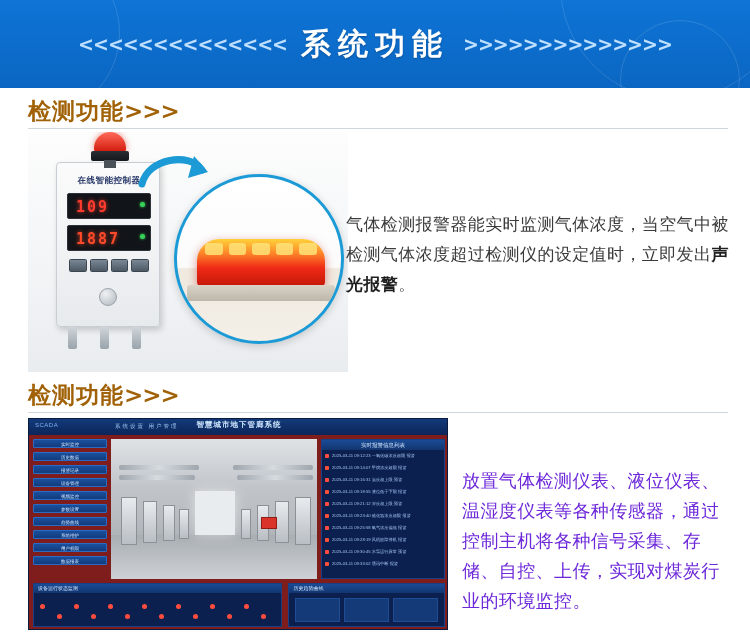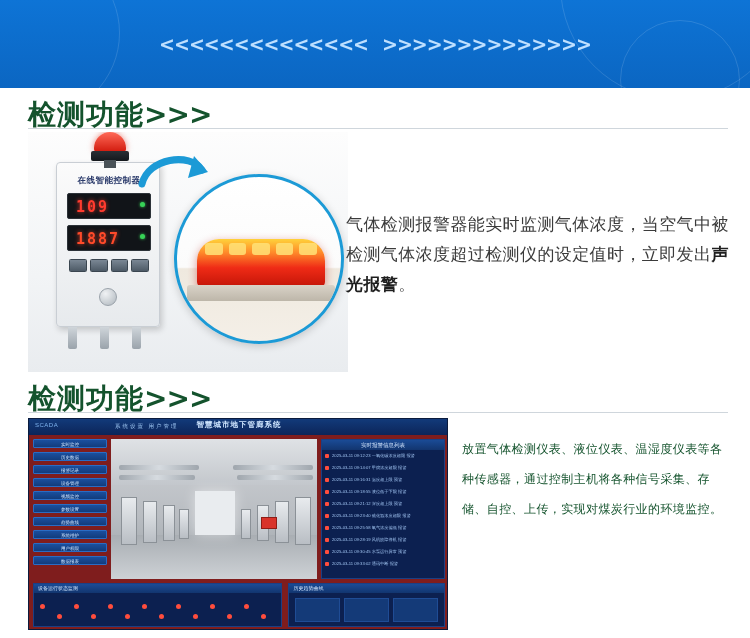--- a/index.html
+++ b/index.html
@@ -392,6 +392,7 @@
   <div class="banner-deco d3"></div>
   <div class="banner-inner">
     <span class="chev-left">&lt;&lt;&lt;&lt;&lt;&lt;&lt;&lt;&lt;&lt;&lt;&lt;&lt;&lt;</span>
+    <span class="banner-title">系统功能</span>
     <span class="chev-right">&gt;&gt;&gt;&gt;&gt;&gt;&gt;&gt;&gt;&gt;&gt;&gt;&gt;&gt;</span>
   </div>
 </div>

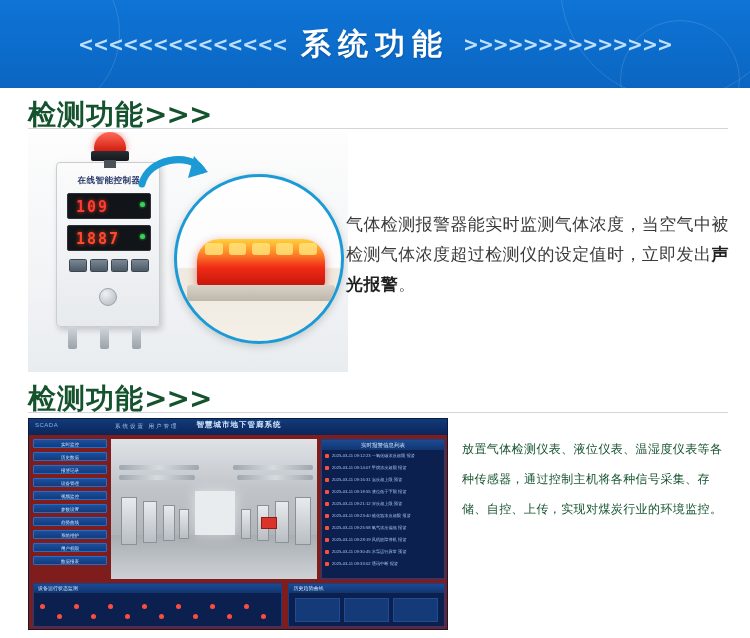--- a/index.html
+++ b/index.html
@@ -59,8 +59,8 @@
   
   .sec-title {
     position: absolute;
-    color: #14532d;
-    font-size: 28px;
+    color: #a16207;
+    font-size: 23px;
     font-weight: bold;
     letter-spacing: 1px;
     white-space: nowrap;

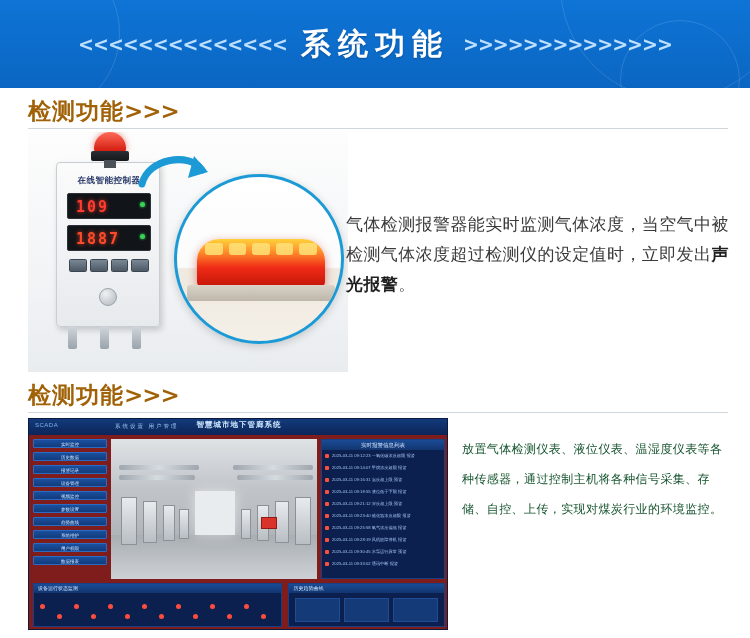--- a/index.html
+++ b/index.html
@@ -375,11 +375,11 @@
 
   .text2 {
     position: absolute;
-    left: 462px; top: 16px;
+    left: 462px; top: 48px;
     width: 262px;
-    font-size: 12px;
+    font-size: 18px;
     line-height: 30px;
-    color: #14532d;
+    color: #6d28d9;
     letter-spacing: .4px;
   }
 </style>

